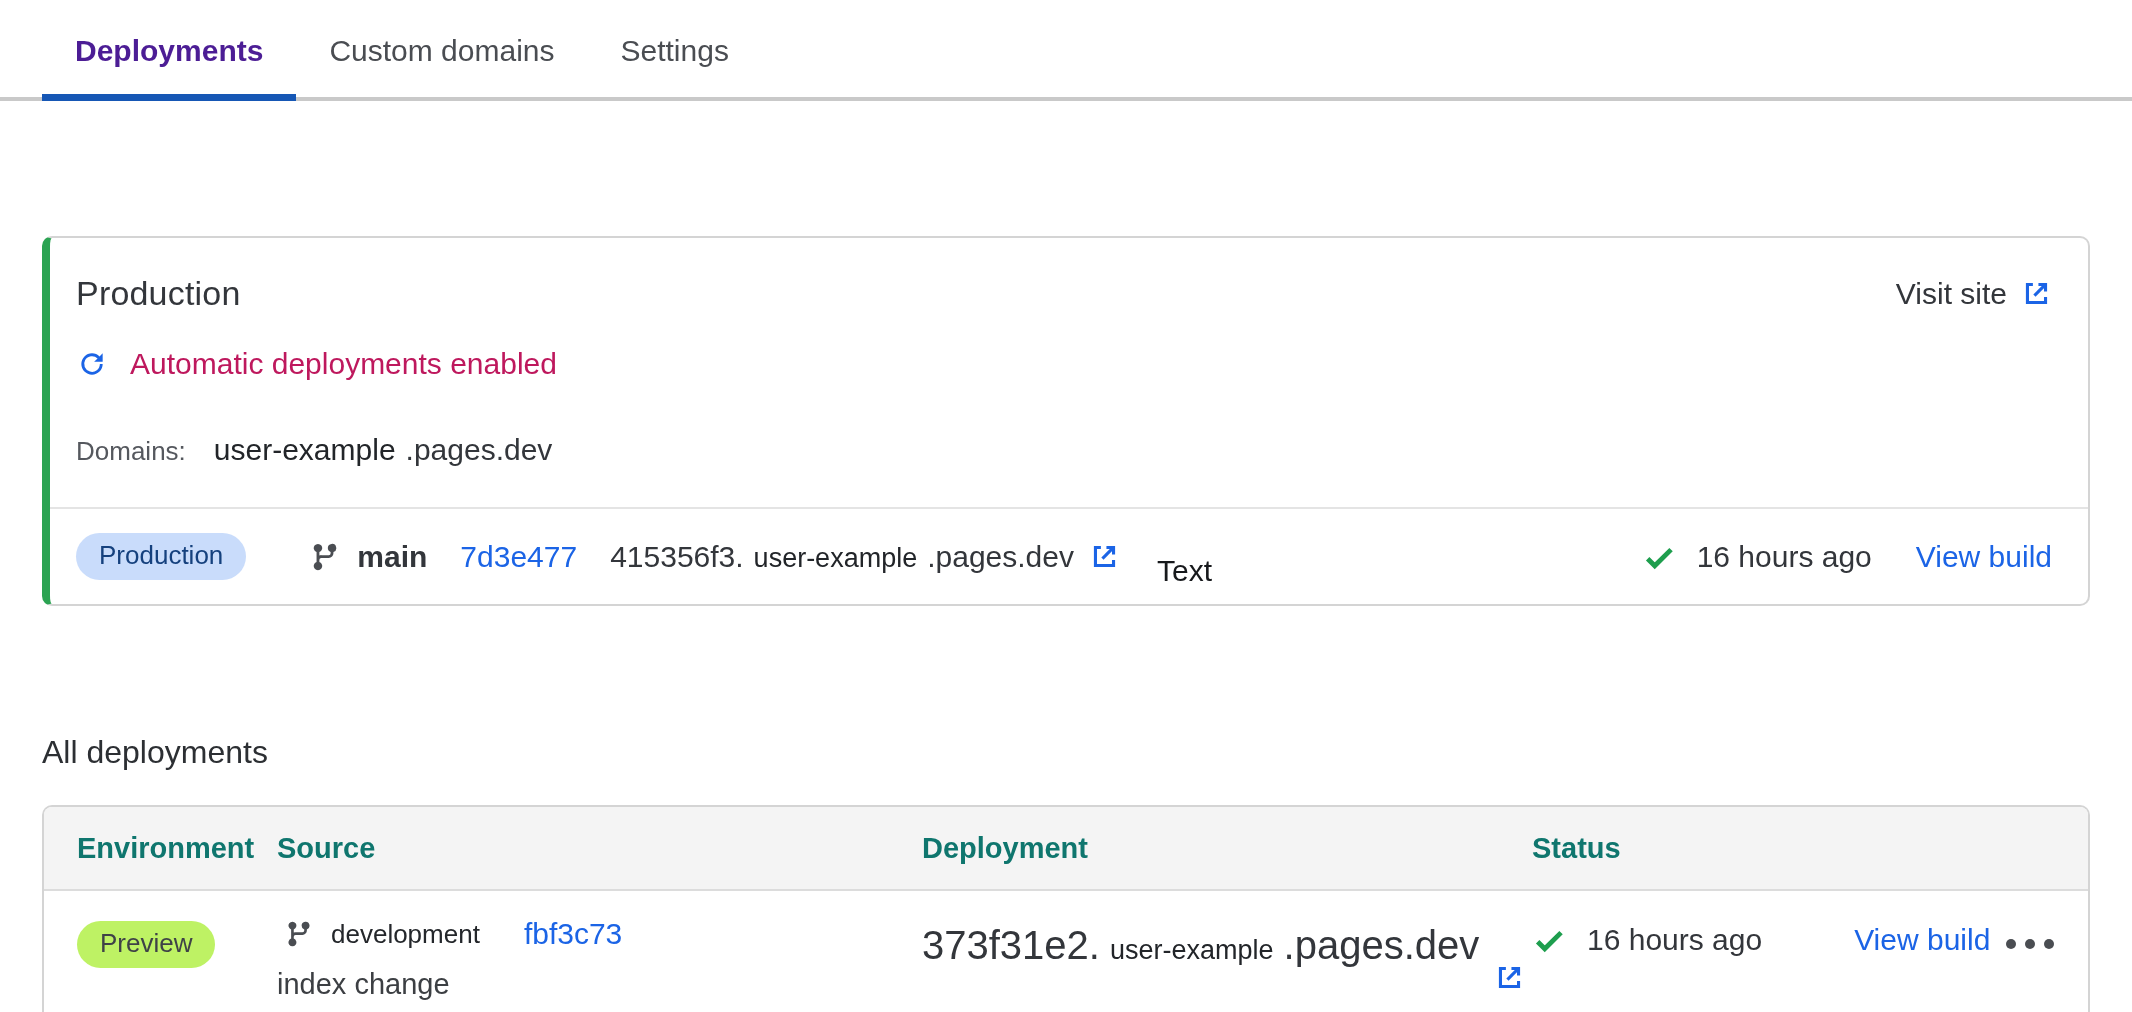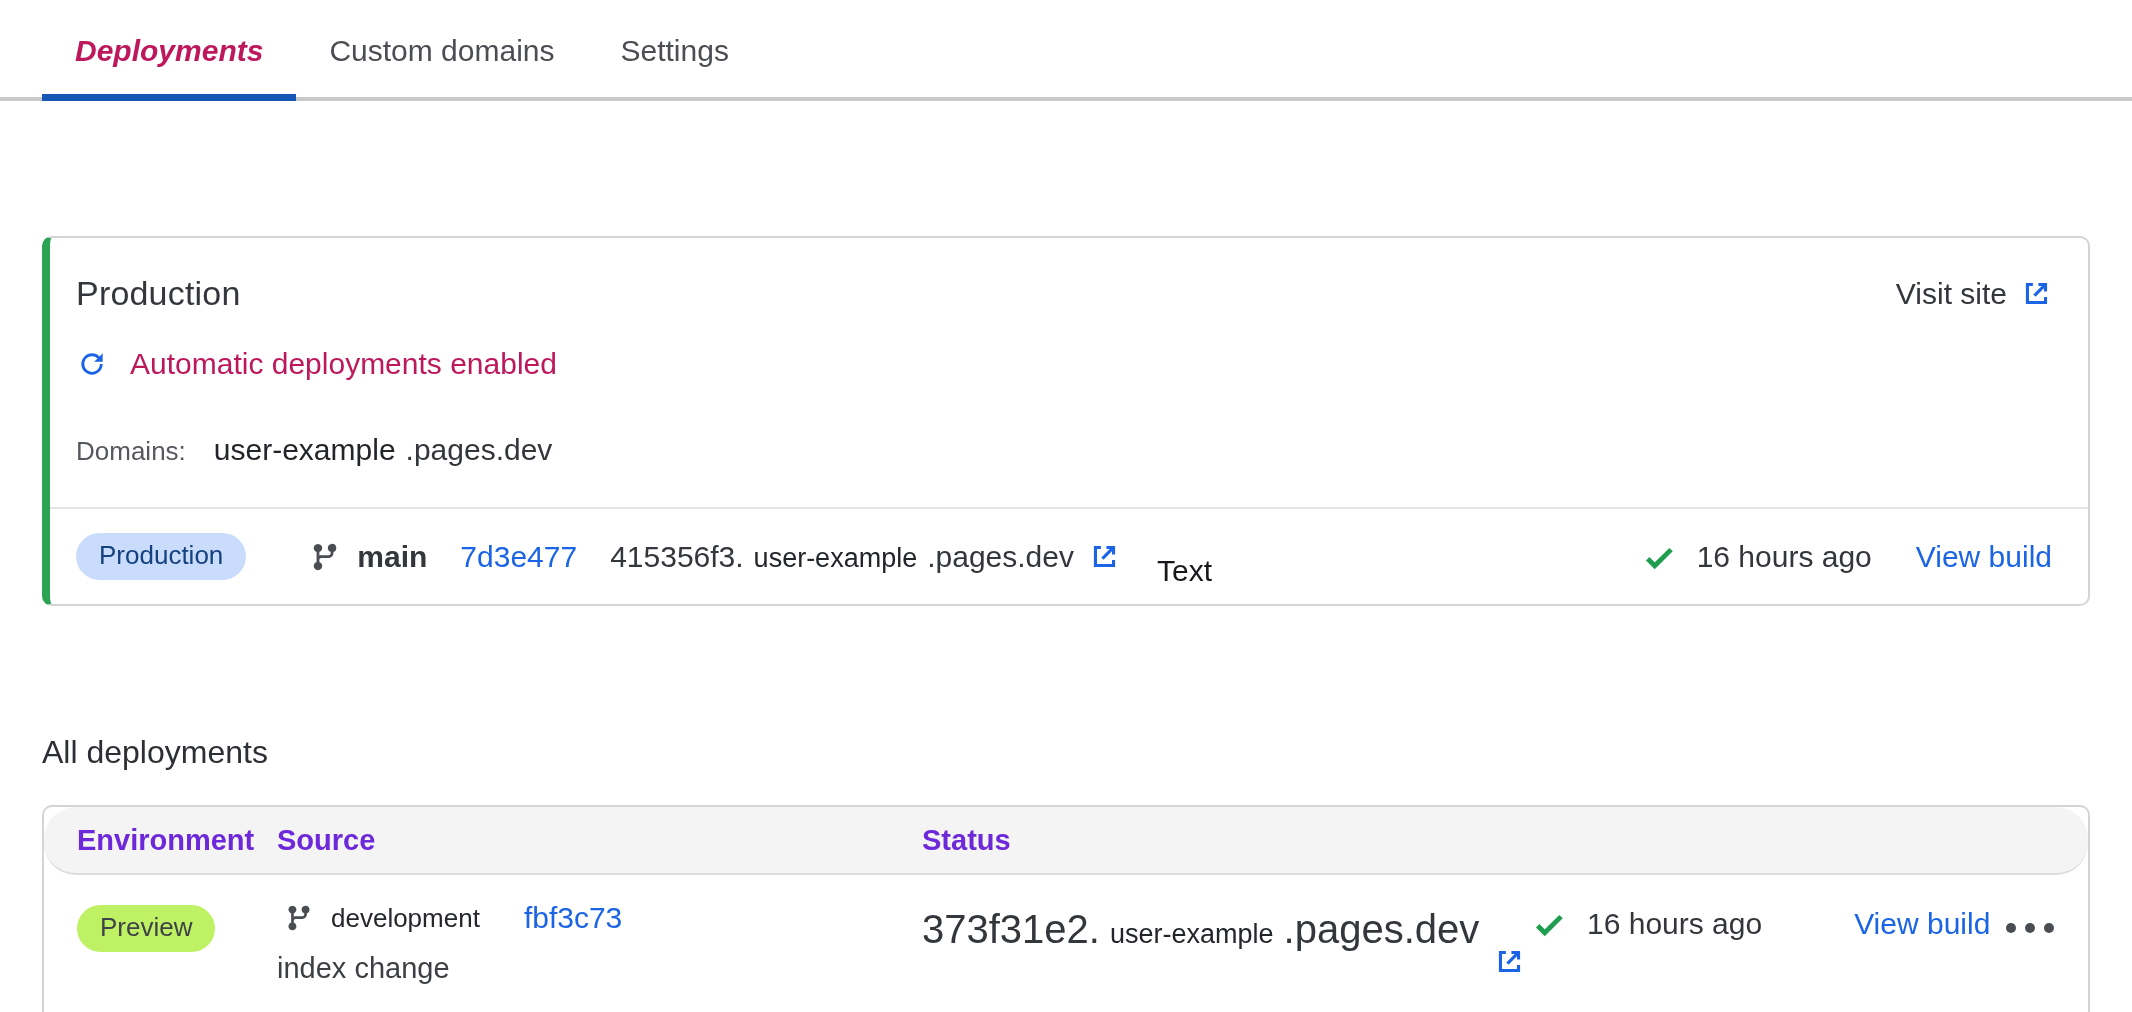--- a/index.html
+++ b/index.html
@@ -28,9 +28,8 @@
   }
   .tab.active {
     font-weight: 700;
-    color: #be185d;
+    color: #4c1d95;
     border-bottom: 7px solid #1657b5;
-    font-style: italic;
   }
 
   

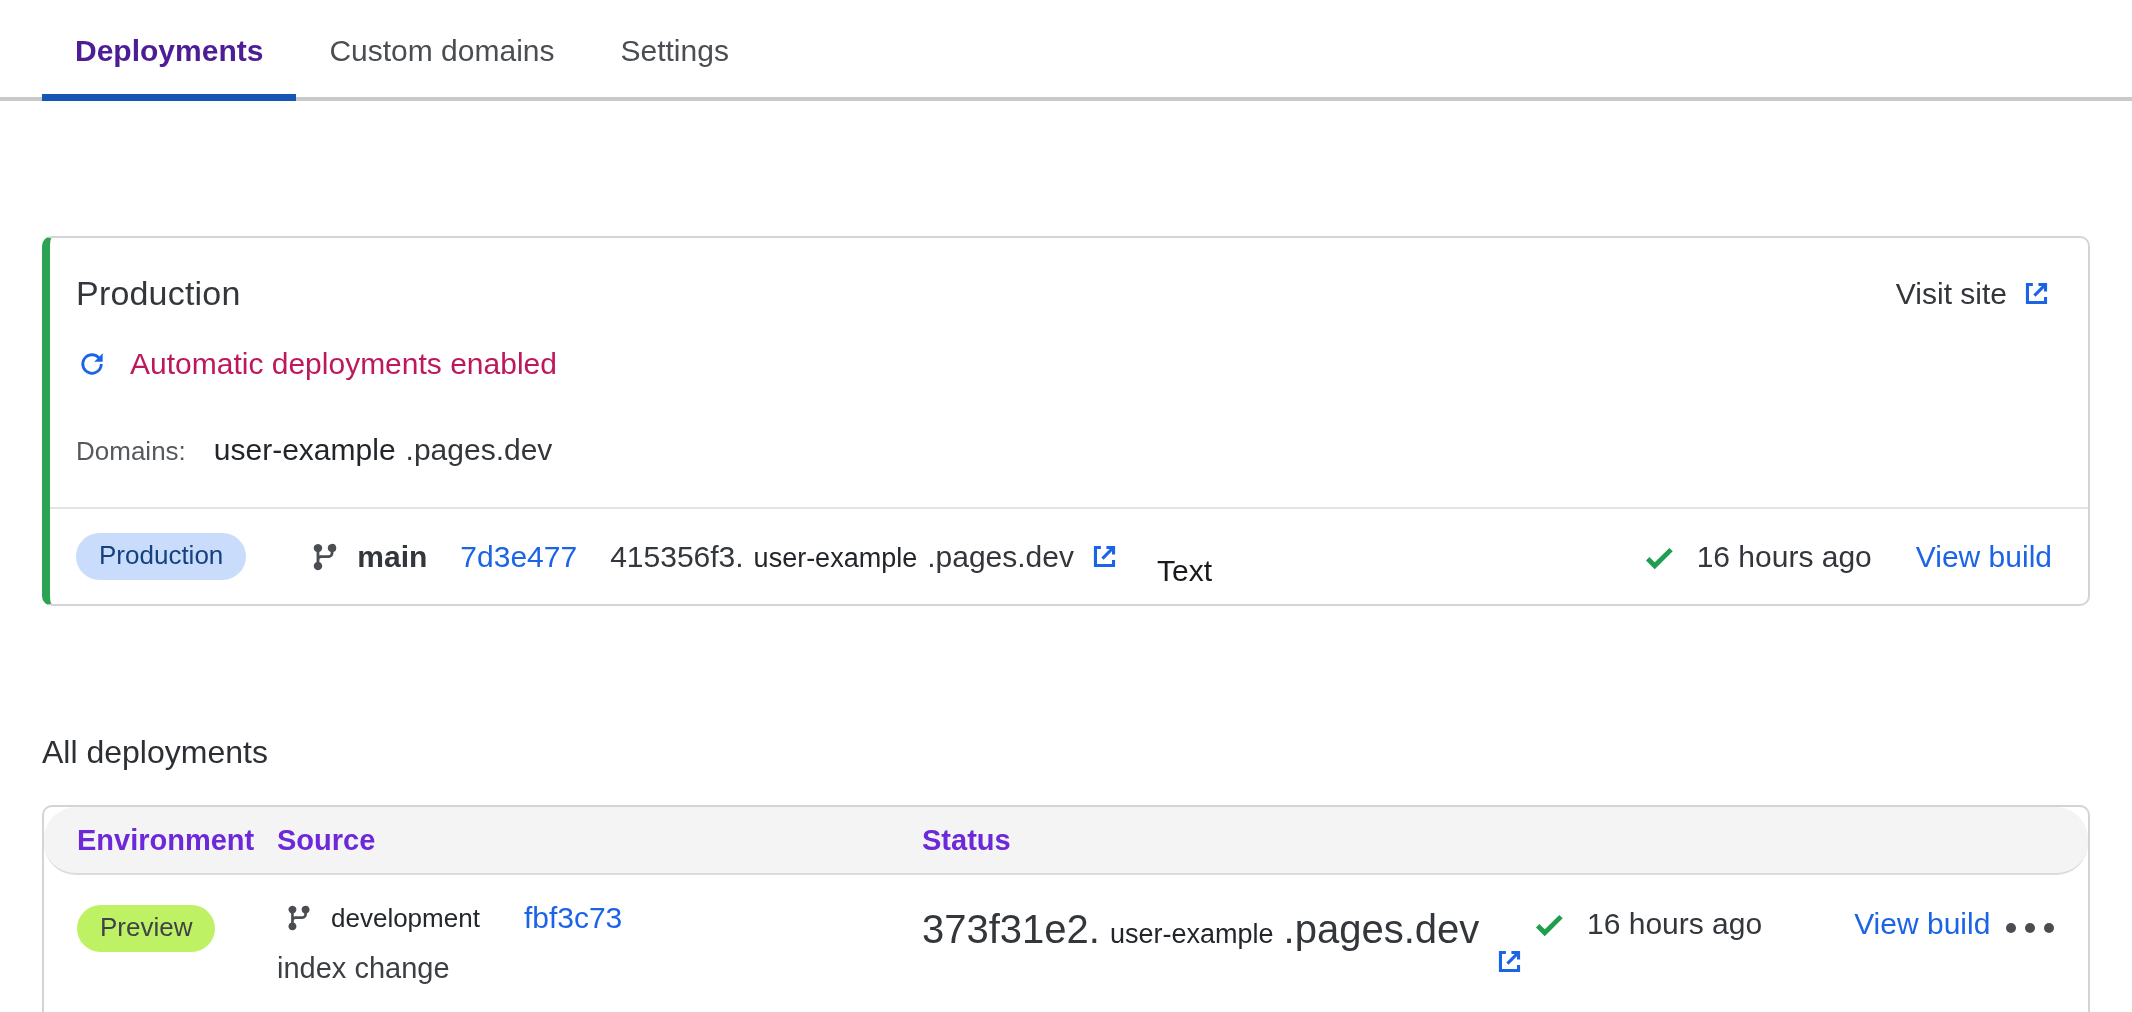--- a/index.html
+++ b/index.html
@@ -139,13 +139,12 @@
   }
   .thead {
     background: #f4f4f4;
-    height: 68px;
+    height: 84px;
     align-items: center;
     border-bottom: 2px solid #dcdcdc;
     font-size: 29px;
     font-weight: 700;
-    color: #6d28d9;
-    border-radius: 32px;
+    color: #0f766e;
   }
   .trow {
     padding-top: 26px;

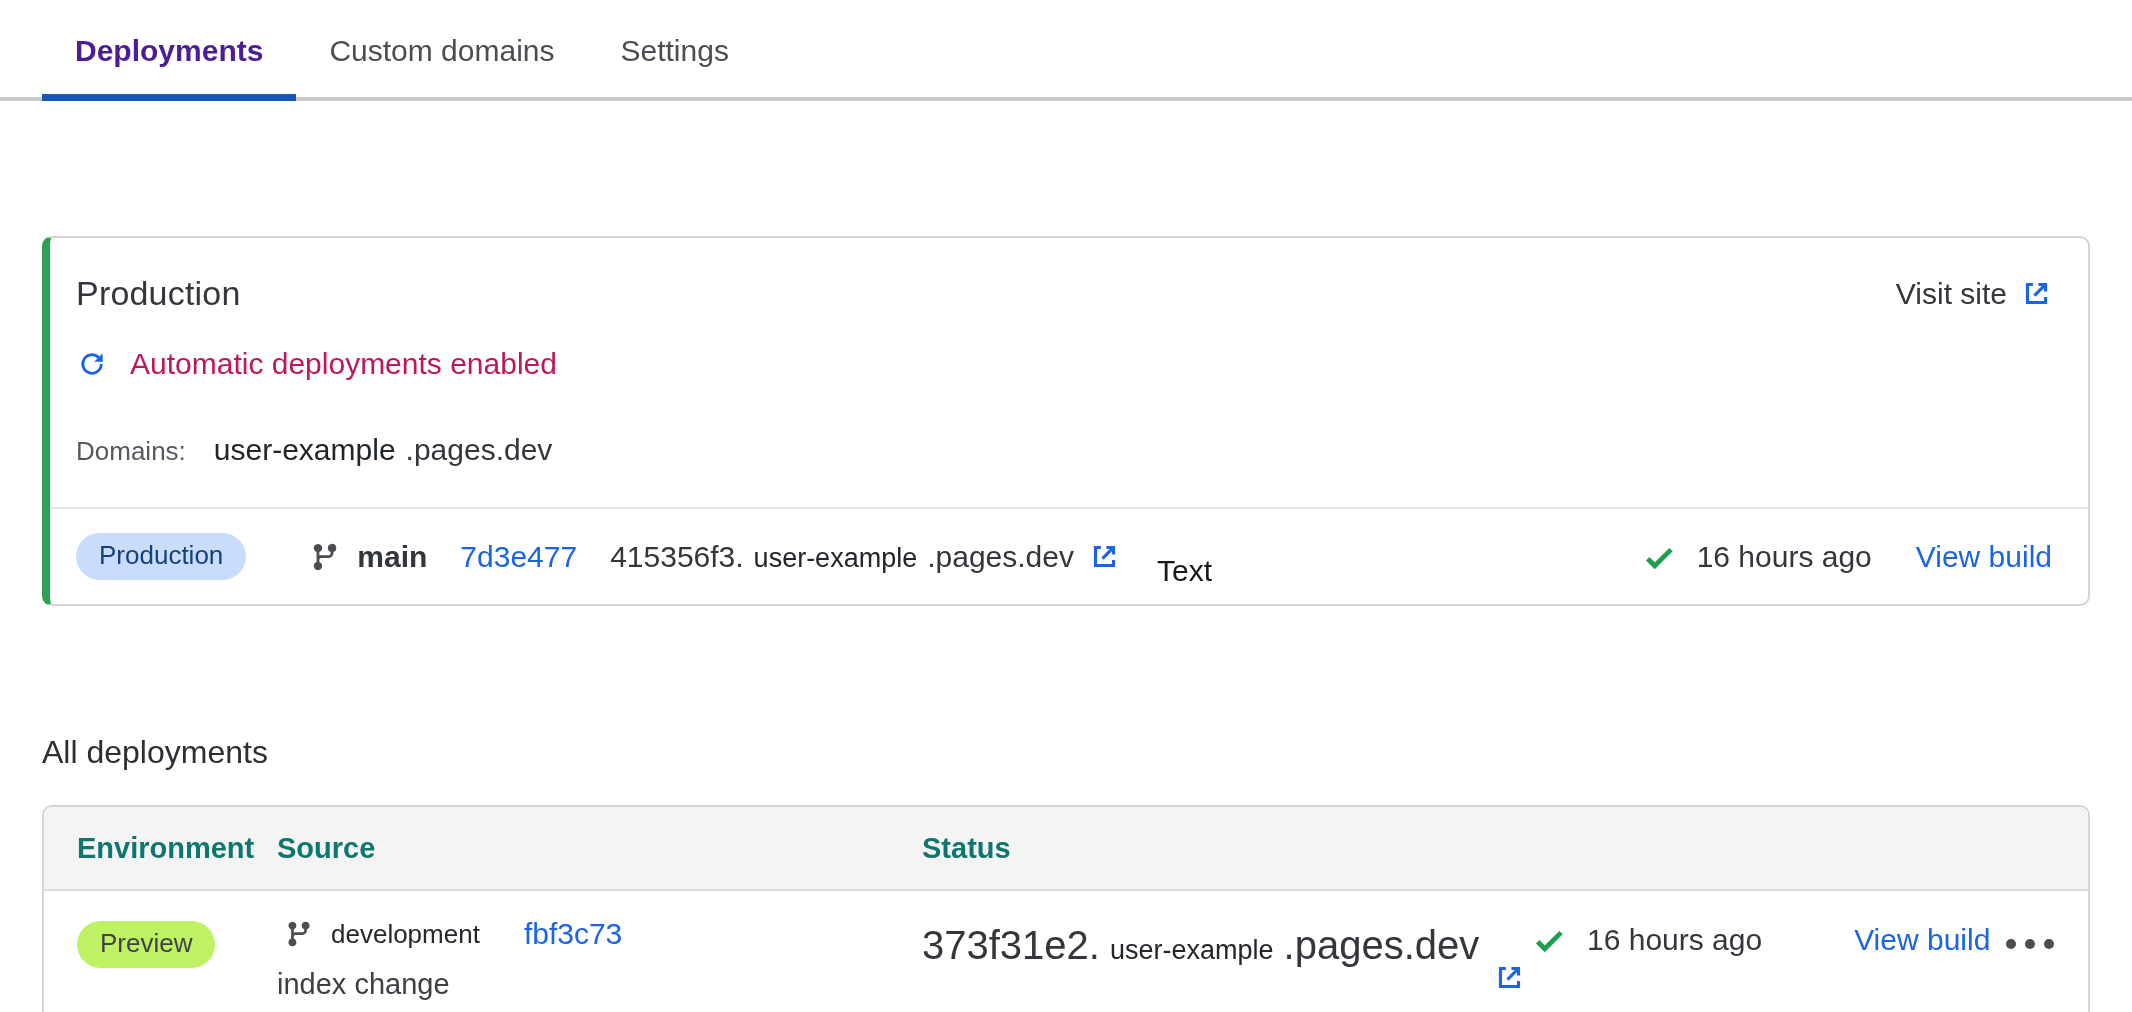--- a/index.html
+++ b/index.html
@@ -261,6 +261,7 @@
   <div class="thead">
     <span>Environment</span>
     <span>Source</span>
+    <span>Deployment</span>
     <span>Status</span>
   </div>
 

